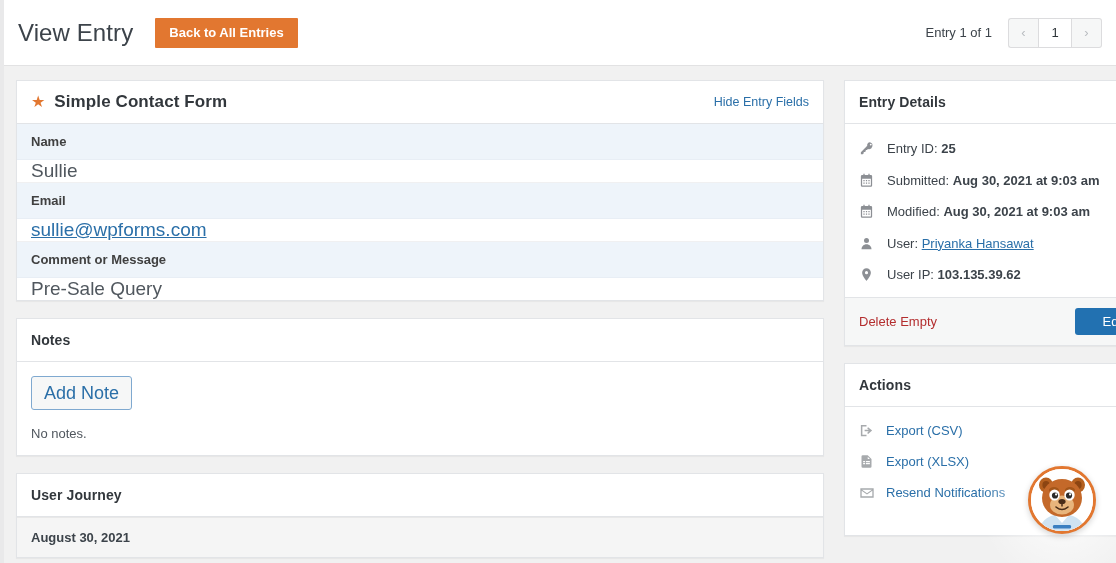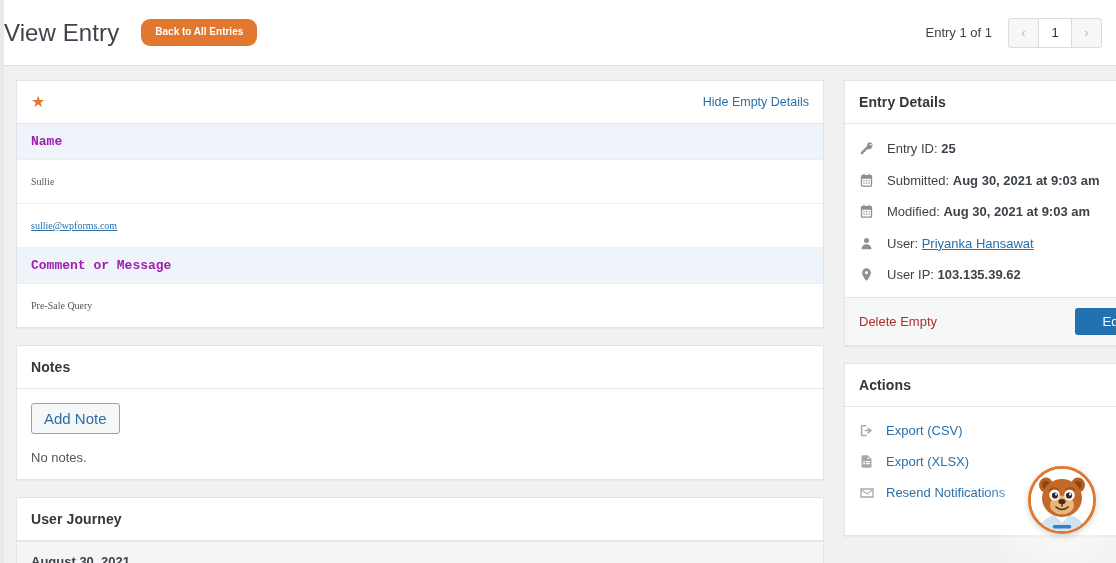--- a/index.html
+++ b/index.html
@@ -37,6 +37,7 @@
     font-size: 24px;
     font-weight: 400;
     color: #3c434a;
+    margin-left: 14px;
     letter-spacing: .1px;
   }
   .btn-back {

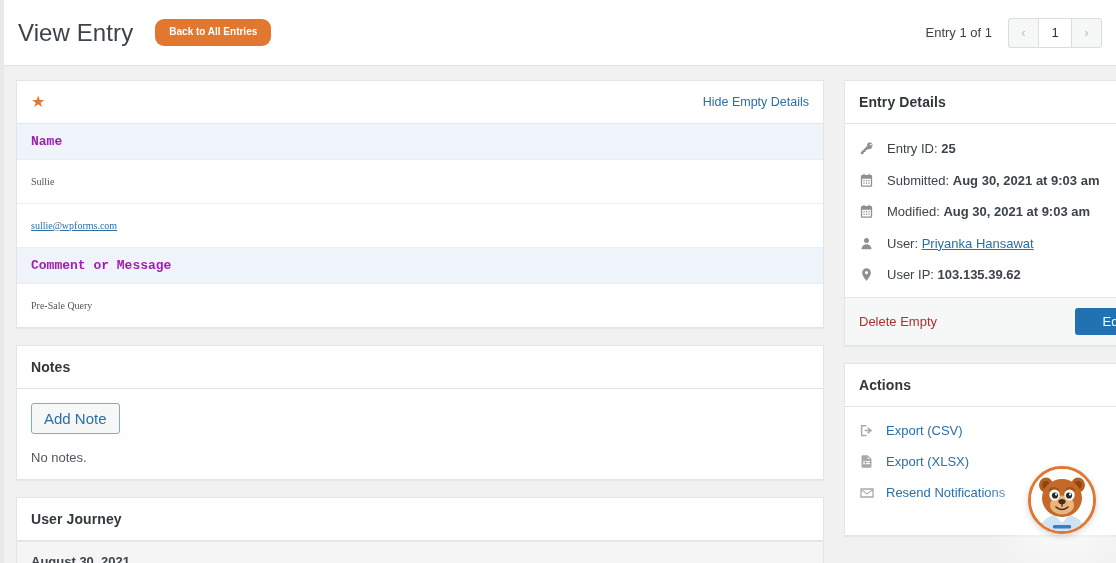--- a/index.html
+++ b/index.html
@@ -44,10 +44,10 @@
     margin-left: 22px;
     background: #e27730;
     color: #ffffff;
-    font-size: 10px;
+    font-size: 13px;
     font-weight: bold;
     border: none;
-    border-radius: 9px;
+    border-radius: 1px;
     padding: 8px 14px 9px 14px;
     cursor: pointer;
     line-height: 1;

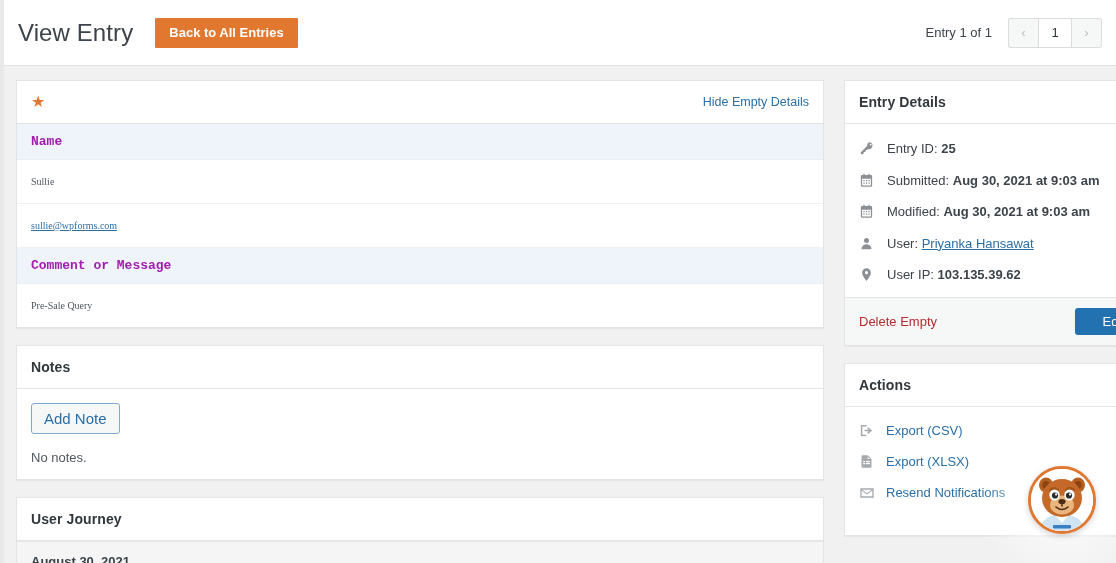--- a/index.html
+++ b/index.html
@@ -301,6 +301,7 @@
       <div class="card">
         <div class="card-head">
           <span class="star-icon">★</span>
+          <span class="card-head-title">Simple Contact Form</span>
           <span class="head-link">Hide Empty Details</span>
         </div>
 

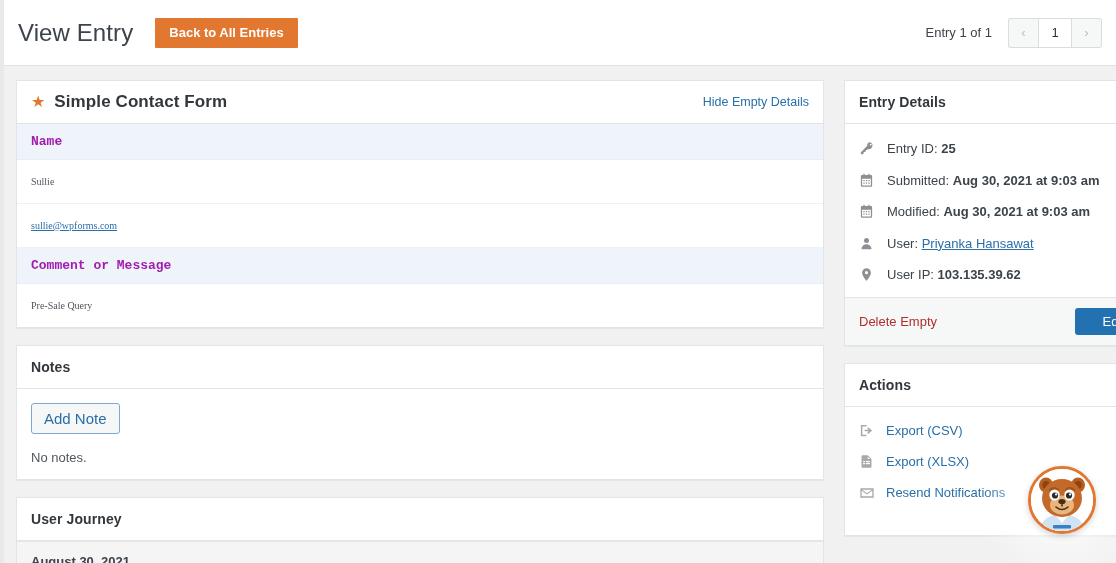--- a/index.html
+++ b/index.html
@@ -302,7 +302,7 @@
         <div class="card-head">
           <span class="star-icon">★</span>
           <span class="card-head-title">Simple Contact Form</span>
-          <span class="head-link">Hide Empty Details</span>
+          <span class="head-link">Hide Entry Fields</span>
         </div>
 
         <div class="field-label">Name</div>

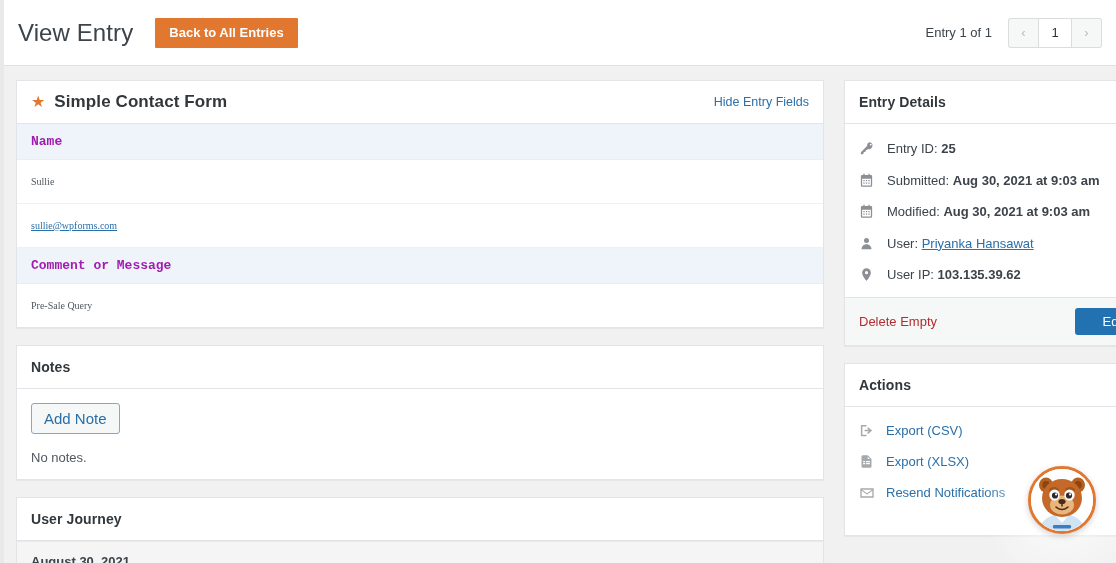--- a/index.html
+++ b/index.html
@@ -140,9 +140,8 @@
     padding: 10px 14px;
     font-size: 13px;
     font-weight: bold;
-    color: #a21caf;
+    color: #404040;
     border-bottom: 1px solid #e8eef5;
-    font-family: Liberation Mono, monospace;
   }
   .field-value {
     background: #ffffff;

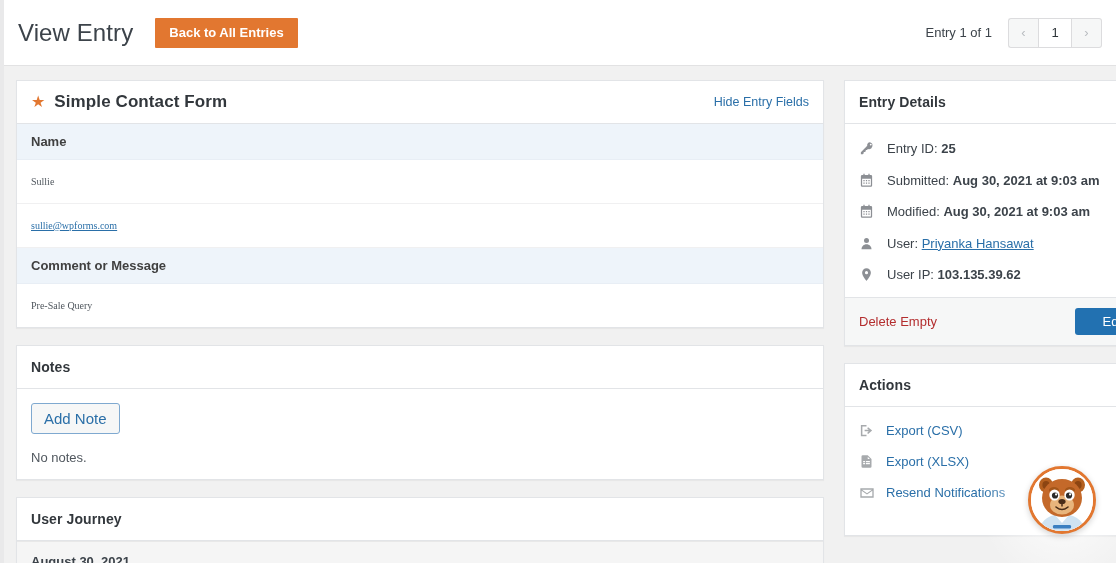--- a/index.html
+++ b/index.html
@@ -145,11 +145,10 @@
   }
   .field-value {
     background: #ffffff;
-    padding: 16px 14px;
-    font-size: 10px;
+    padding: 0 14px;
+    font-size: 19px;
     color: #50575e;
     border-bottom: 1px solid #f0f0f1;
-    font-family: Liberation Serif, serif;
   }
   .field-value.last { border-bottom: none; }
   .field-value a {

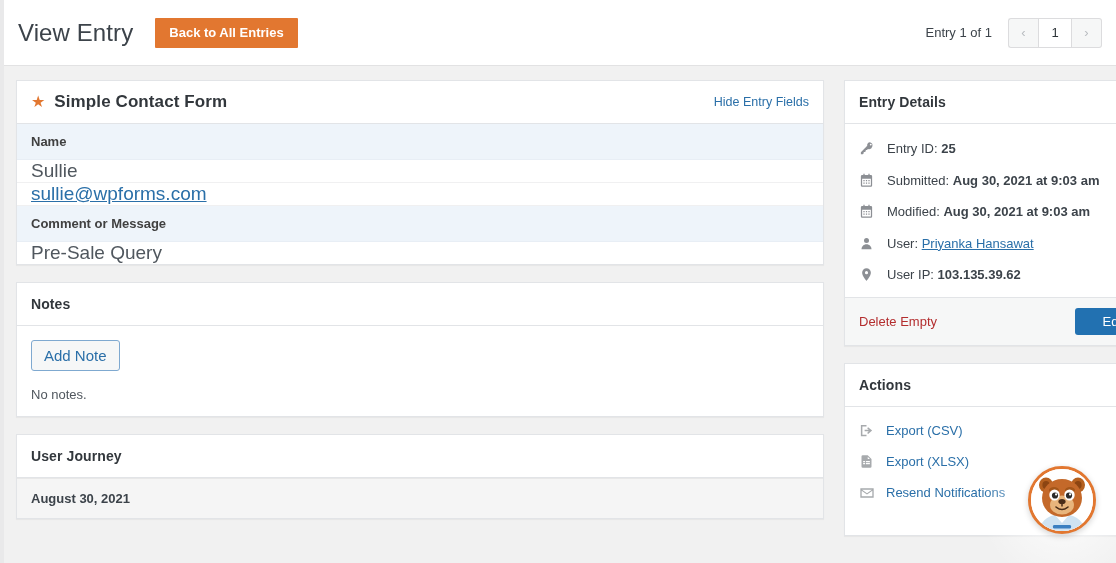--- a/index.html
+++ b/index.html
@@ -306,6 +306,7 @@
         <div class="field-label">Name</div>
         <div class="field-value">Sullie</div>
 
+        <div class="field-label">Email</div>
         <div class="field-value"><a href="#">sullie@wpforms.com</a></div>
 
         <div class="field-label">Comment or Message</div>

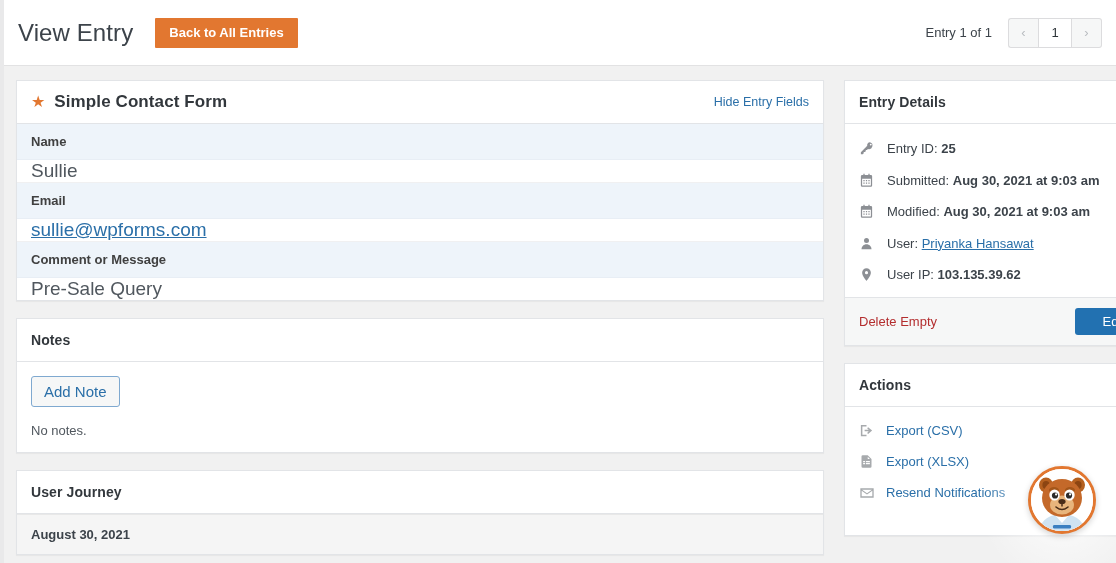--- a/index.html
+++ b/index.html
@@ -163,7 +163,7 @@
     border: 1px solid #7fa9d0;
     color: #2a6fa8;
     border-radius: 3px;
-    font-size: 15px;
+    font-size: 18px;
     padding: 7px 12px;
     cursor: pointer;
     font-family: "Liberation Sans", sans-serif;

